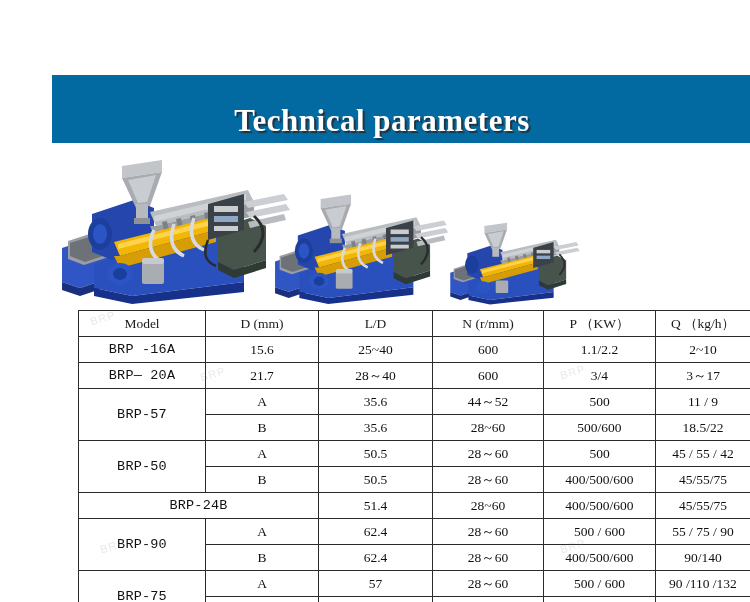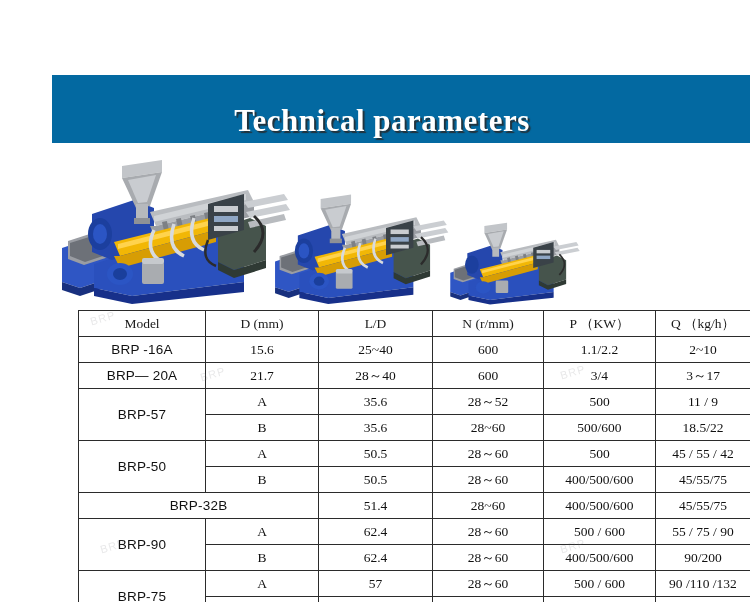--- a/index.html
+++ b/index.html
@@ -90,7 +90,7 @@
     color: #1a1a1a;
   }
   td.model-name {
-    font-family: Liberation Sans, sans-serif;
+    font-family: Liberation Mono, monospace;
     font-size: 12.5px;
     letter-spacing: 0.2px;
   }

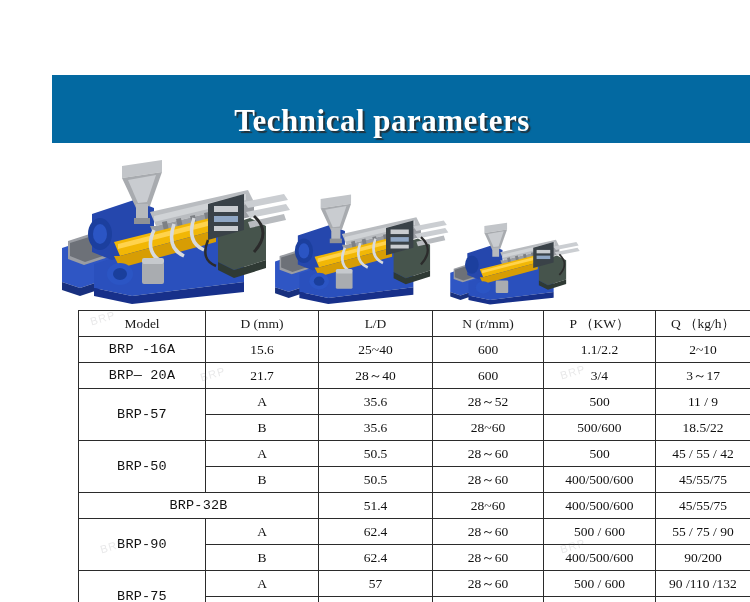--- a/index.html
+++ b/index.html
@@ -332,7 +332,7 @@
         <td class="model-name" rowspan="2">BRP-57</td>
         <td class="variant">A</td>
         <td>35.6</td>
-        <td>28～52</td>
+        <td>44～52</td>
         <td>500</td>
         <td>11 / 9</td>
         <td>20～60</td>

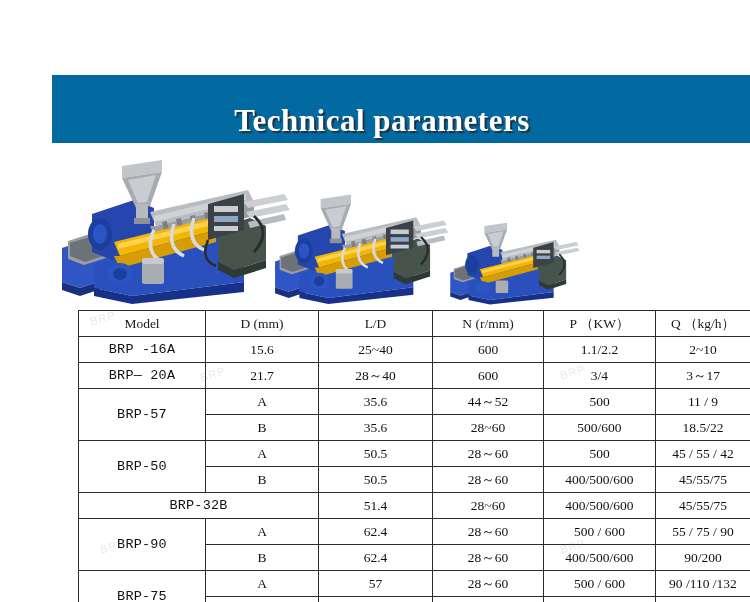--- a/index.html
+++ b/index.html
@@ -367,7 +367,7 @@
       </tr>
 
       <tr>
-        <td class="model-name" colspan="2">BRP-32B</td>
+        <td class="model-name" colspan="2">BRP-24B</td>
         <td>51.4</td>
         <td>28~60</td>
         <td>400/500/600</td>

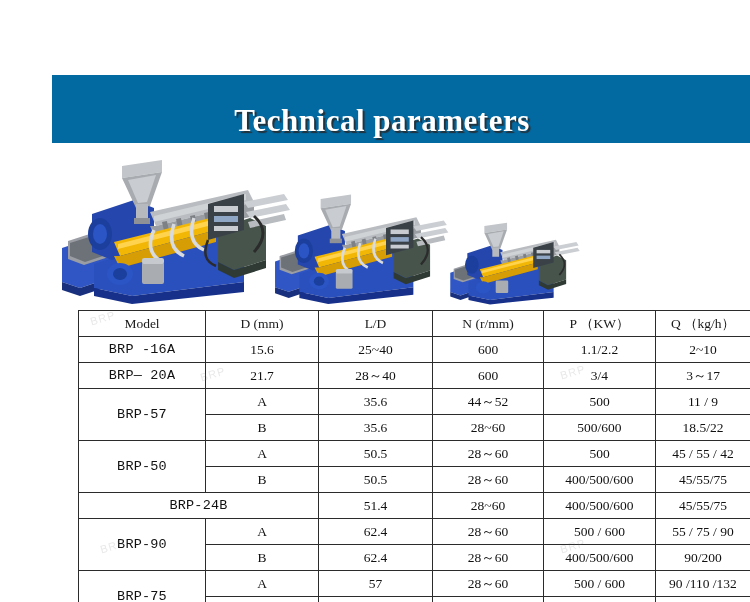--- a/index.html
+++ b/index.html
@@ -390,7 +390,7 @@
         <td>62.4</td>
         <td>28～60</td>
         <td>400/500/600</td>
-        <td>90/200</td>
+        <td>90/140</td>
         <td>200～500</td>
       </tr>
 

